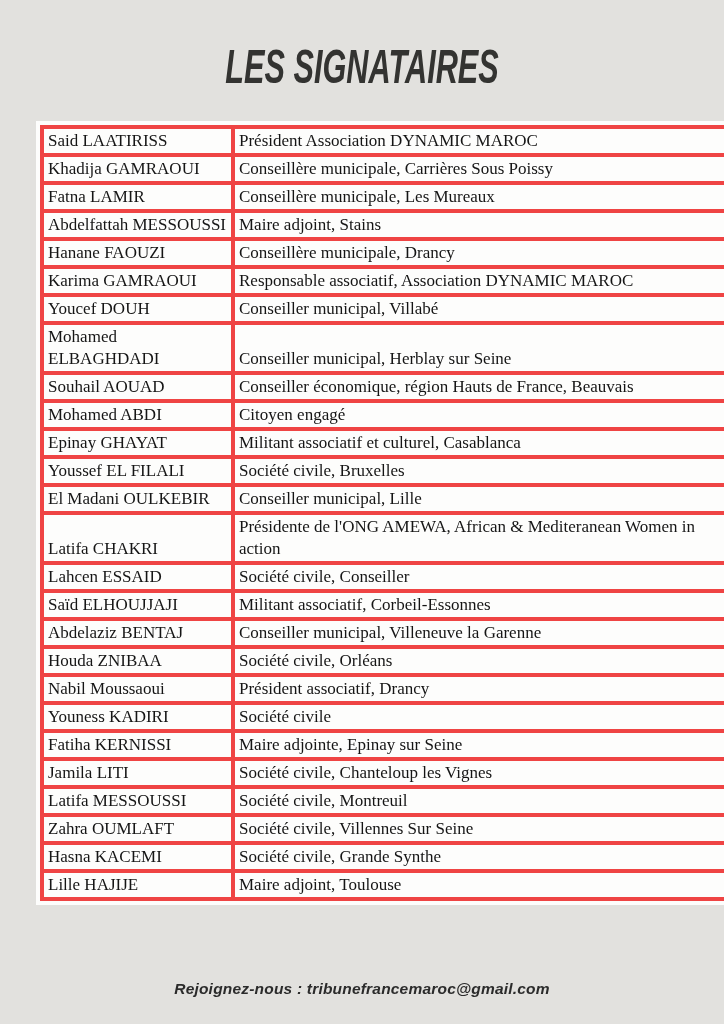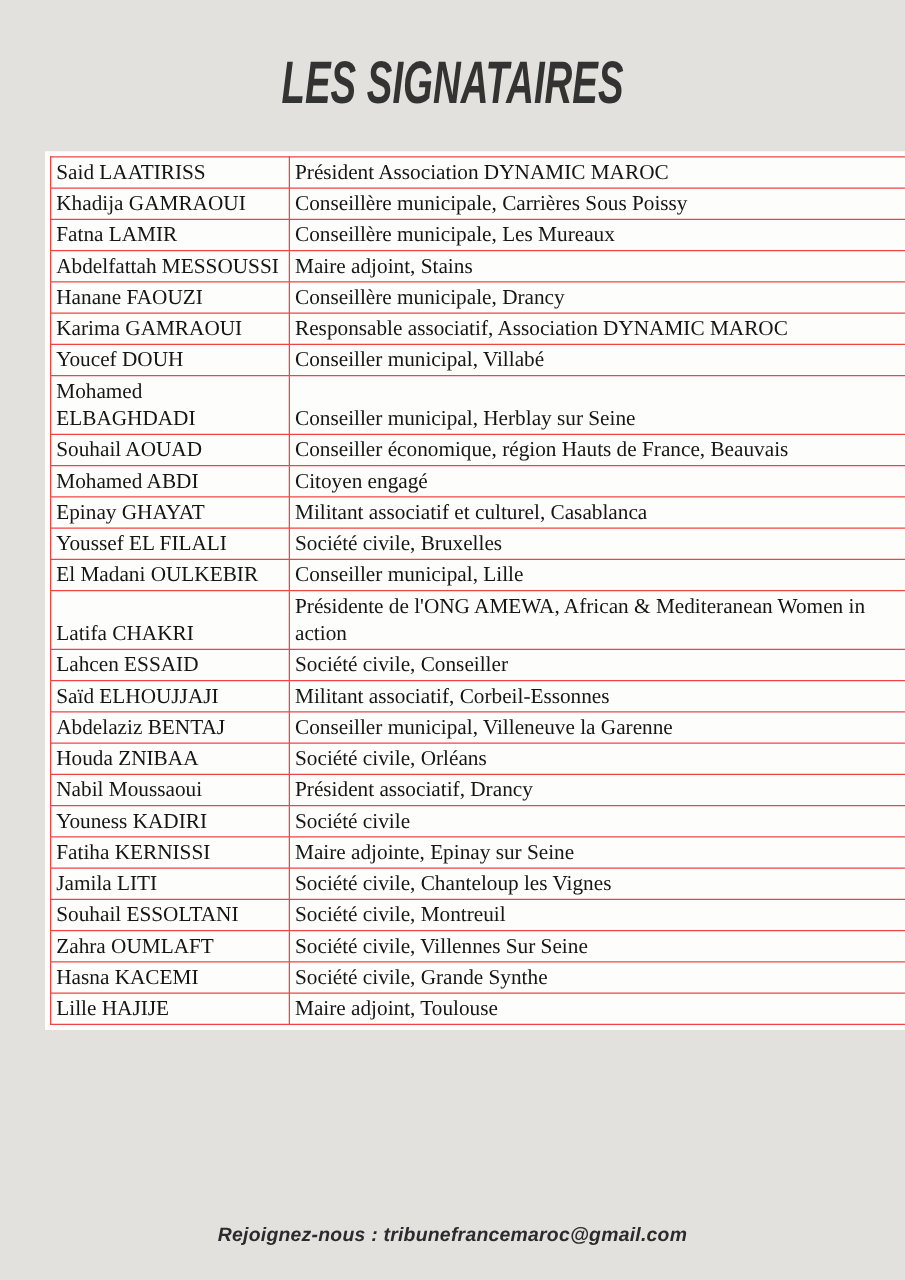--- a/index.html
+++ b/index.html
@@ -38,7 +38,7 @@
     table-layout: fixed;
   }
   table.signatories td {
-    border: 1px solid #ef4444;
+    border: 4px solid #ef4444;
     vertical-align: bottom;
     font-size: 17px;
     line-height: 22px;

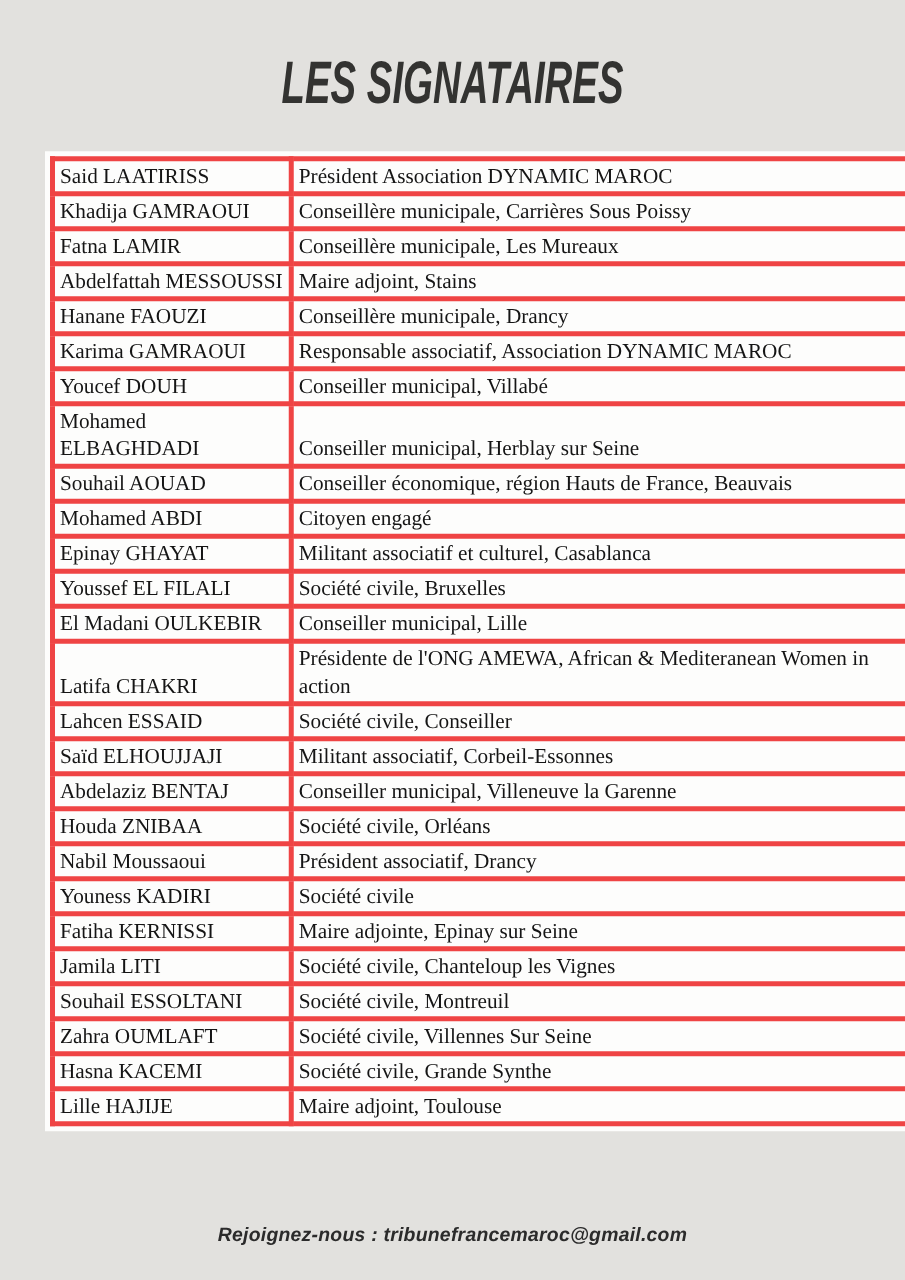--- a/index.html
+++ b/index.html
@@ -158,7 +158,7 @@
     <td class="cell-role">Société civile, Chanteloup les Vignes</td>
   </tr>
         <tr>
-    <td class="cell-name">Souhail ESSOLTANI</td>
+    <td class="cell-name">Latifa MESSOUSSI</td>
     <td class="cell-role">Société civile, Montreuil</td>
   </tr>
         <tr>

